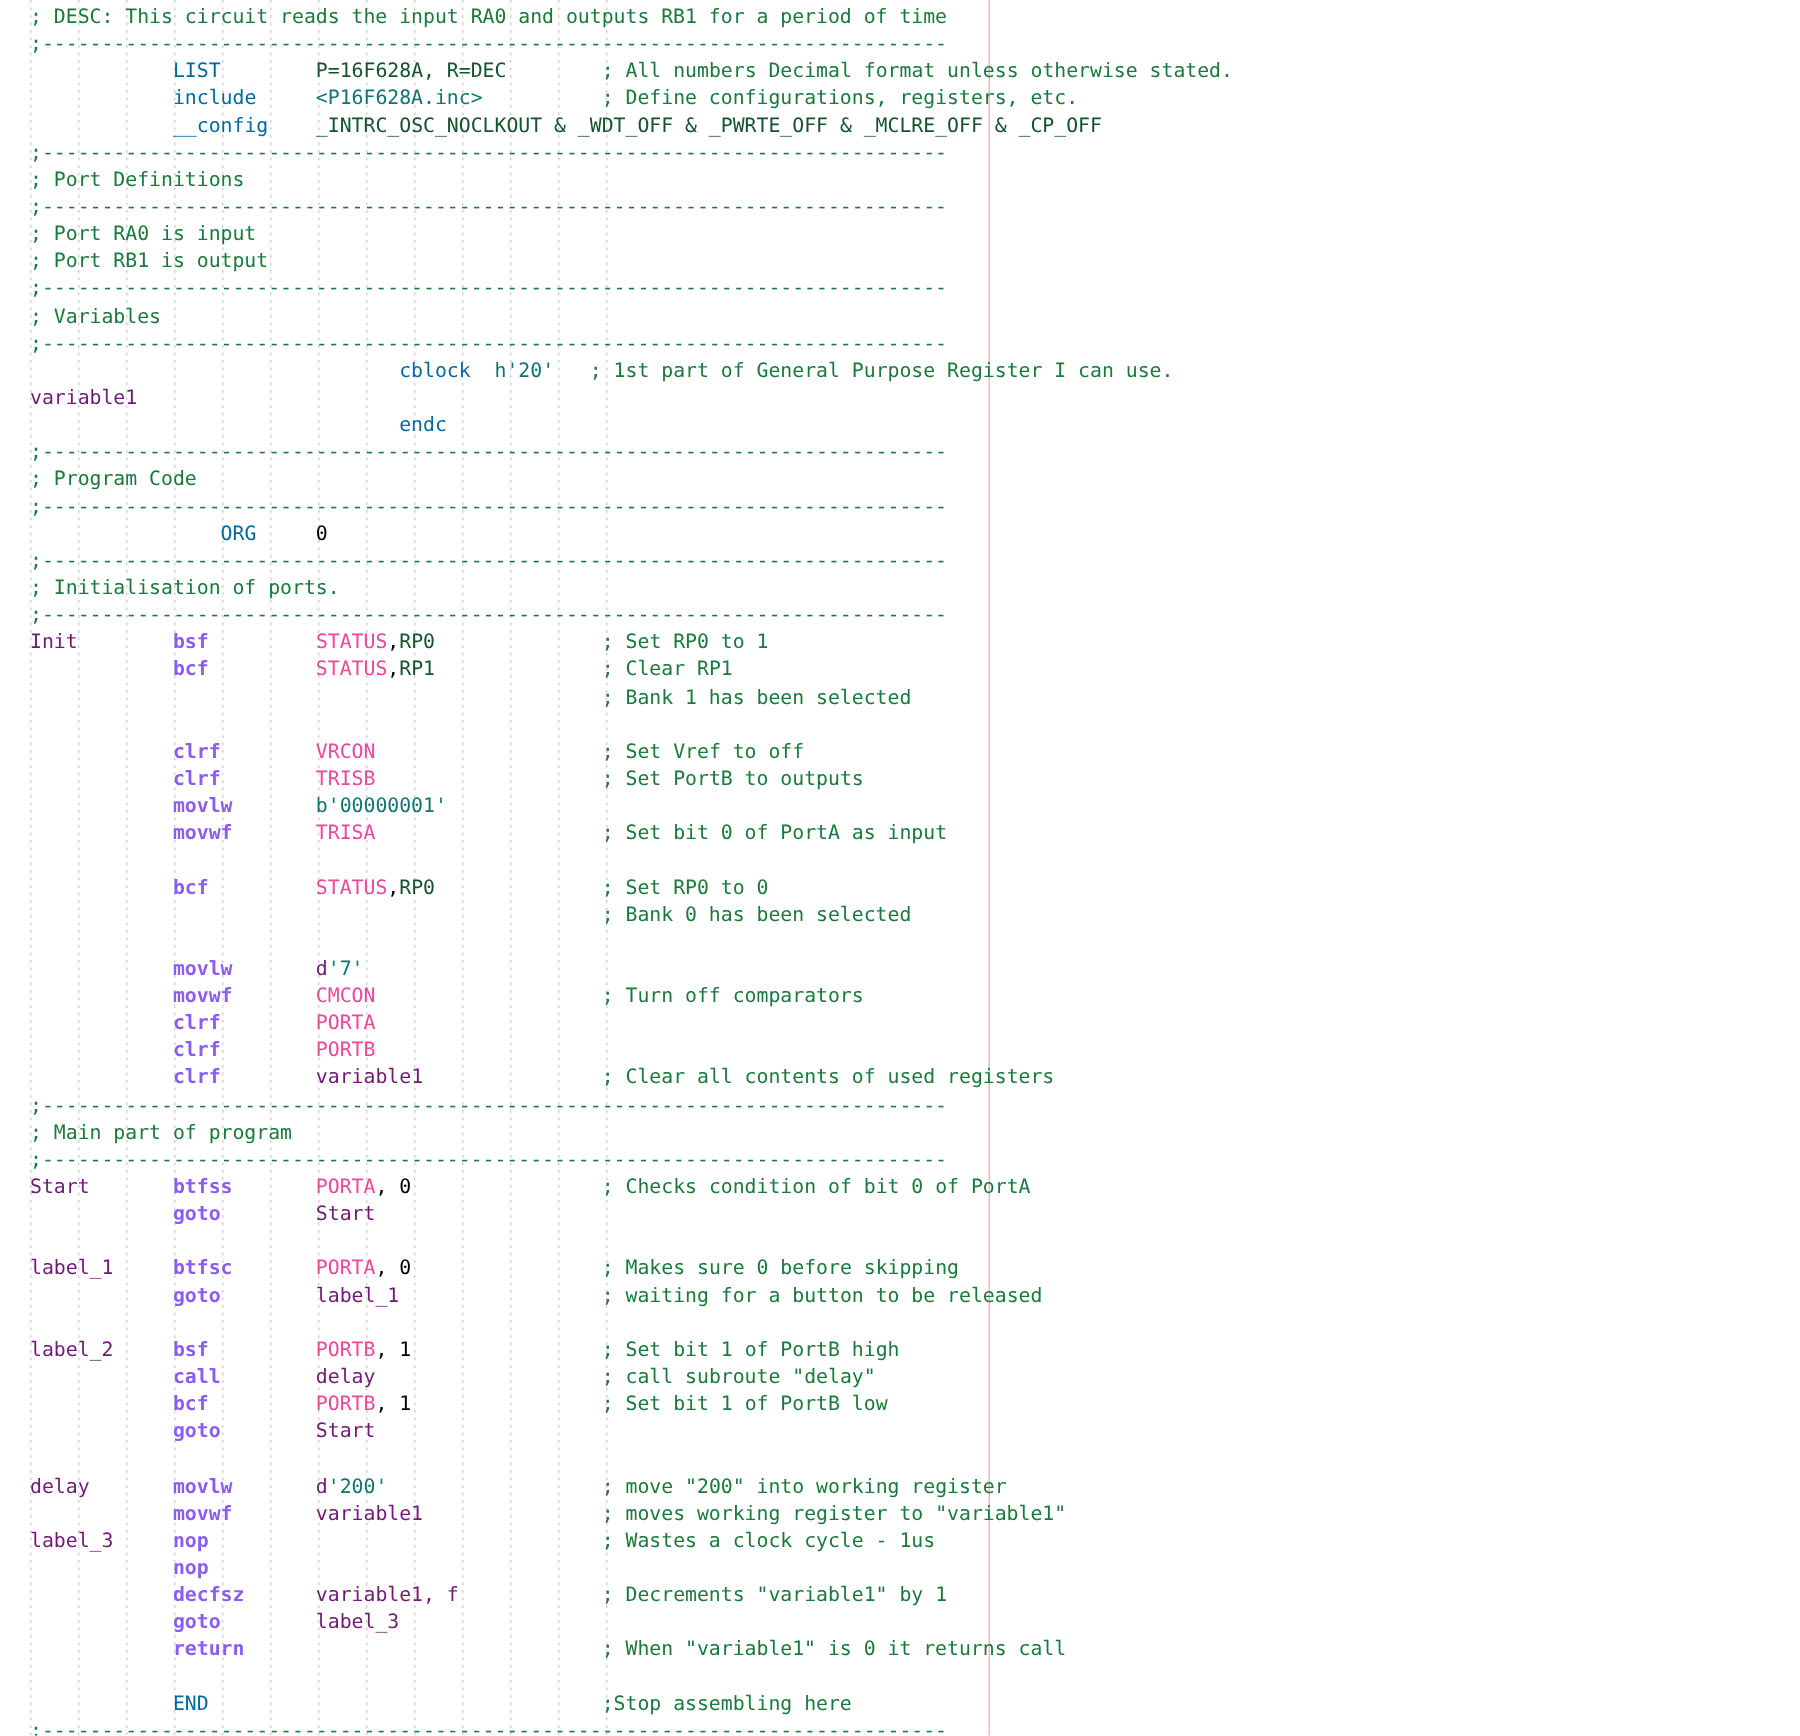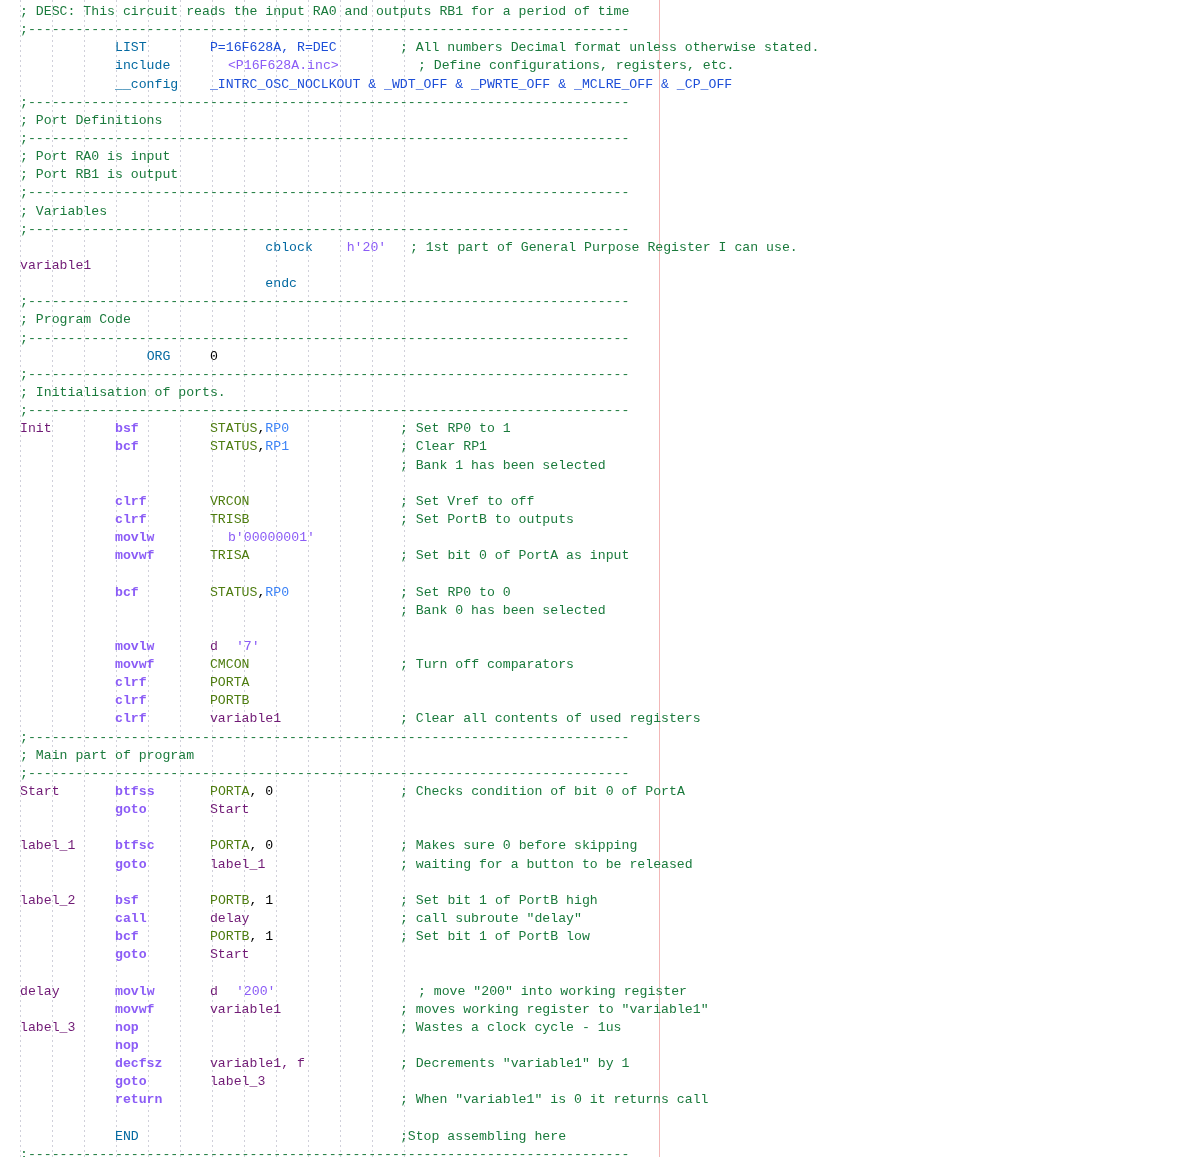--- a/index.html
+++ b/index.html
@@ -21,7 +21,6 @@
     width: 1200px;
     height: 1157px;
     background: #ffffff;
-    font-family: Liberation Mono, monospace;
   }
 
   

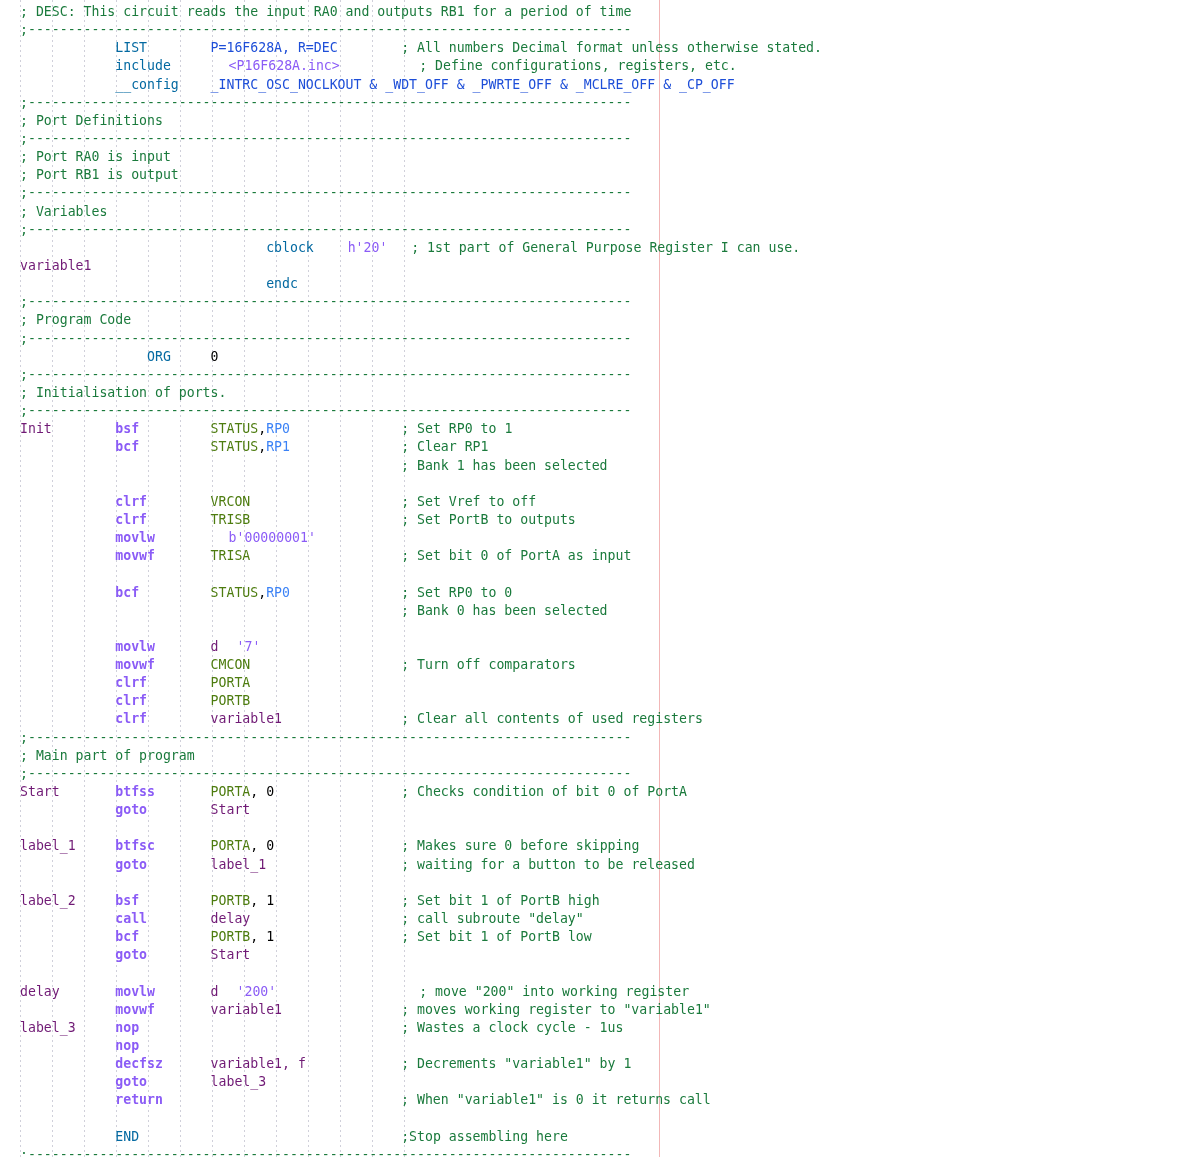--- a/index.html
+++ b/index.html
@@ -81,7 +81,7 @@
   .c-bit     { color: #3b82f6; }            
   .c-label   { color: #701a75; }            
   .c-lit     { color: #8b5cf6; margin-left: 18px; }            
-  .c-val     { color: #1d4ed8; text-align: center; }            
+  .c-val     { color: #14532d; text-align: center; }            
   .c-plain   { color: #000000; }            
 </style>
 </head>

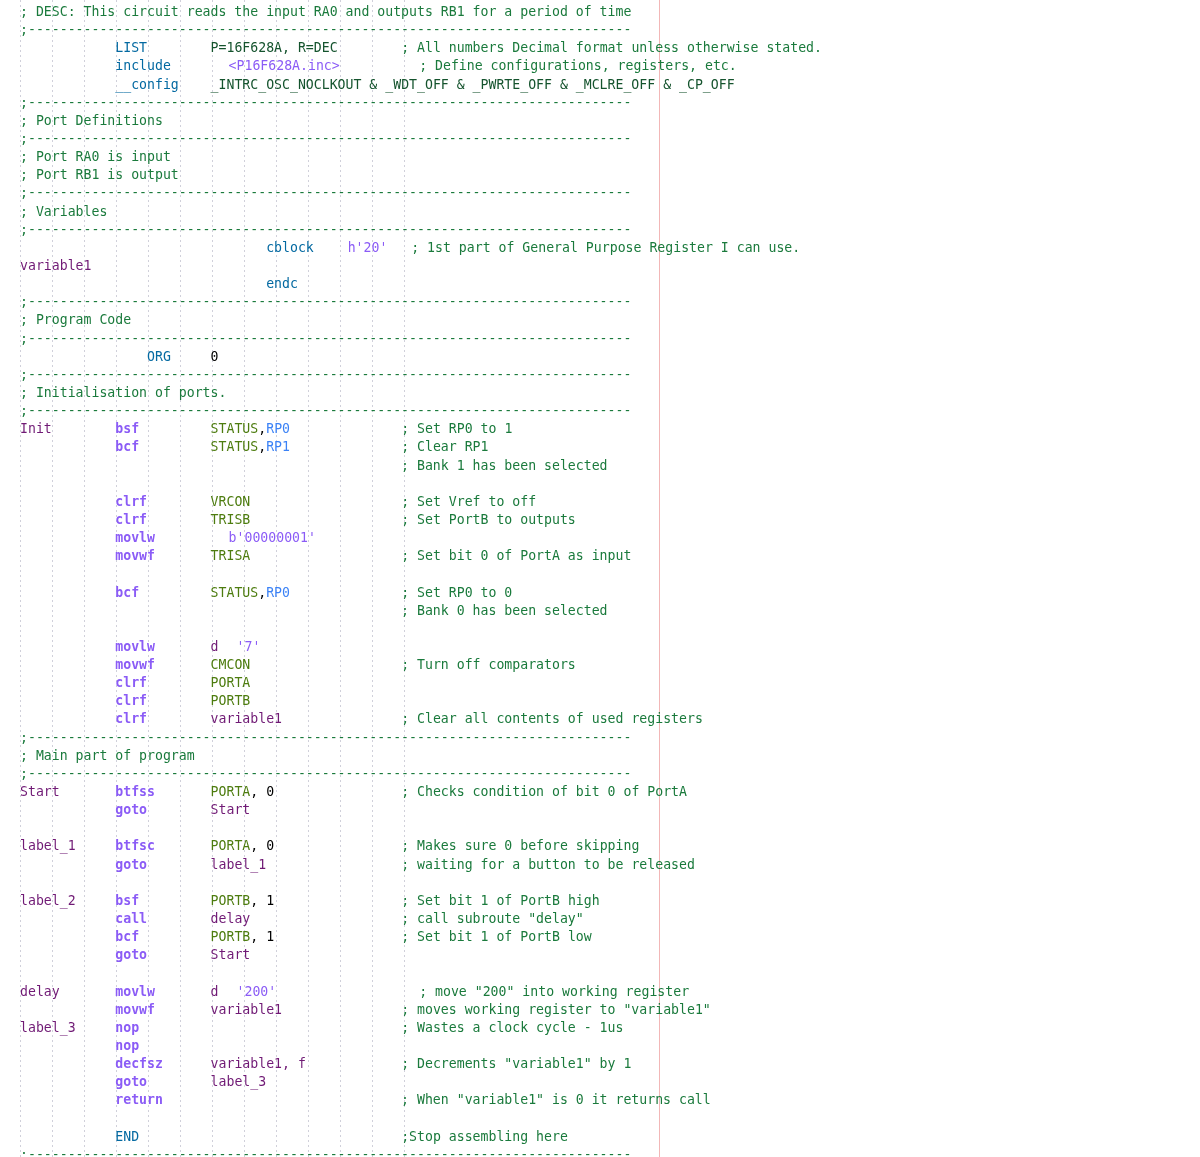--- a/index.html
+++ b/index.html
@@ -80,7 +80,7 @@
   .c-reg     { color: #4d7c0f; }            
   .c-bit     { color: #3b82f6; }            
   .c-label   { color: #701a75; }            
-  .c-lit     { color: #8b5cf6; margin-left: 18px; }            
+  .c-lit     { color: #0f766e; }            
   .c-val     { color: #14532d; text-align: center; }            
   .c-plain   { color: #000000; }            
 </style>

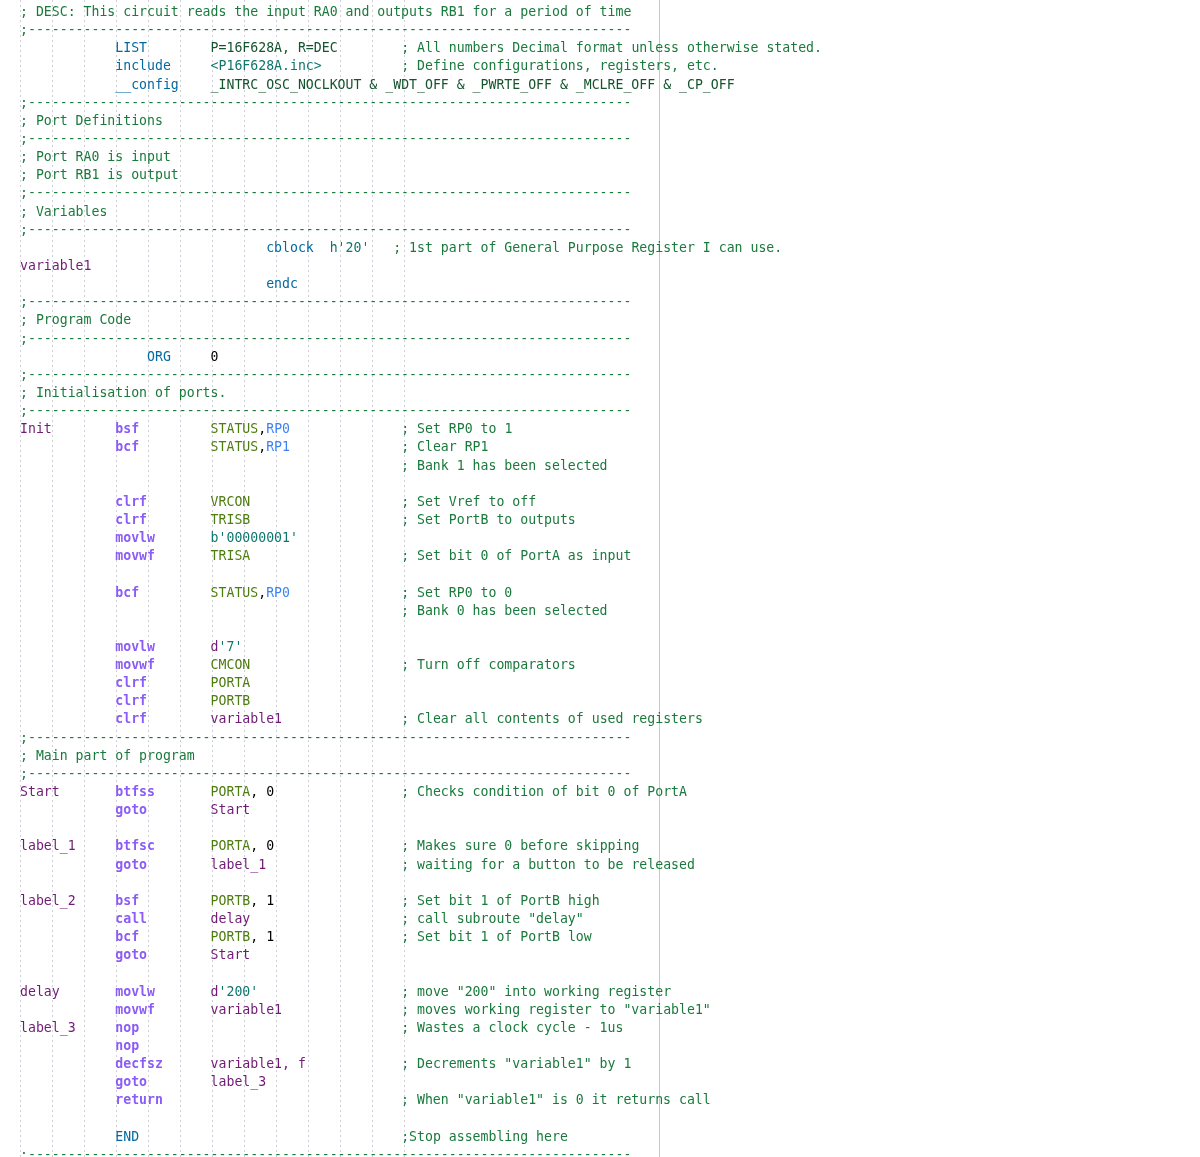--- a/index.html
+++ b/index.html
@@ -77,7 +77,7 @@
   .c-sep     { color: #1a7a3c; }            
   .c-op      { color: #8b5cf6; font-weight: bold; }  
   .c-dir     { color: #0369a1; }            
-  .c-reg     { color: #4d7c0f; }            
+  .c-reg     { color: #ec4899; }            
   .c-bit     { color: #3b82f6; }            
   .c-label   { color: #701a75; }            
   .c-lit     { color: #0f766e; }            

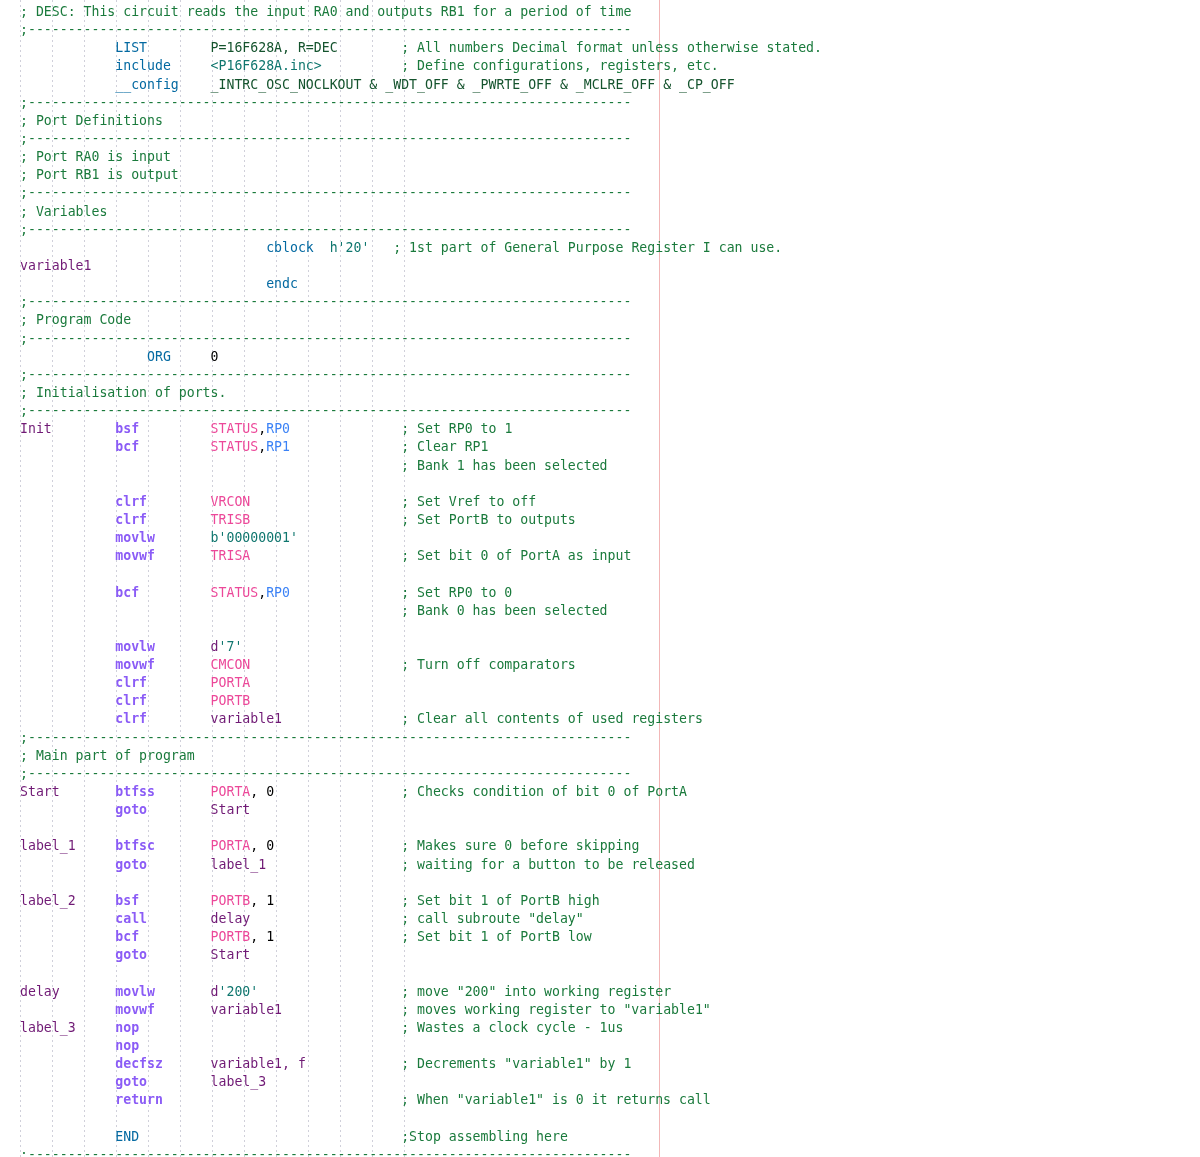--- a/index.html
+++ b/index.html
@@ -78,7 +78,7 @@
   .c-op      { color: #8b5cf6; font-weight: bold; }  
   .c-dir     { color: #0369a1; }            
   .c-reg     { color: #ec4899; }            
-  .c-bit     { color: #3b82f6; }            
+  .c-bit     { color: #14532d; }            
   .c-label   { color: #701a75; }            
   .c-lit     { color: #0f766e; }            
   .c-val     { color: #14532d; text-align: center; }            

